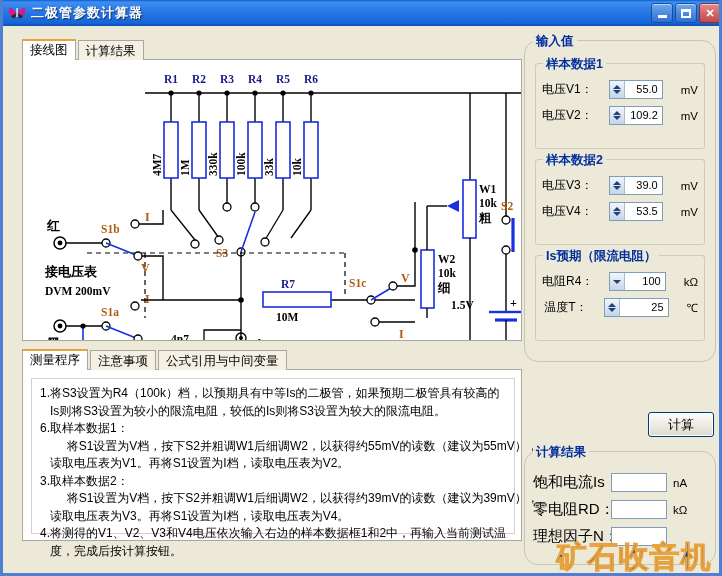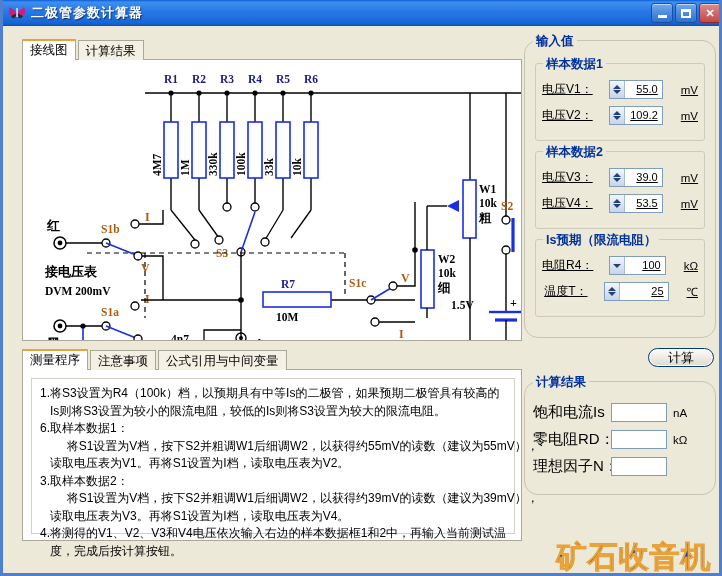--- a/index.html
+++ b/index.html
@@ -81,7 +81,7 @@
     position:absolute; top:-8px; left:8px; background:#ece9d8; padding:0 3px;
     color:#00309c; font-size:12.5px; font-weight:bold;
   }
-  .subgroup { border:1px solid #cfcbbb; border-radius:3px; position:relative; margin:8px 2px 10px 2px; padding:12px 6px 8px 6px;text-decoration:underline; }
+  .subgroup { border:1px solid #cfcbbb; border-radius:3px; position:relative; margin:8px 2px 10px 2px; padding:12px 6px 16px 6px; }
   .subgroup > .glabel {
     position:absolute; top:-8px; left:7px; background:#ece9d8; padding:0 3px;
     color:#00309c; font-size:12.5px; font-weight:bold;

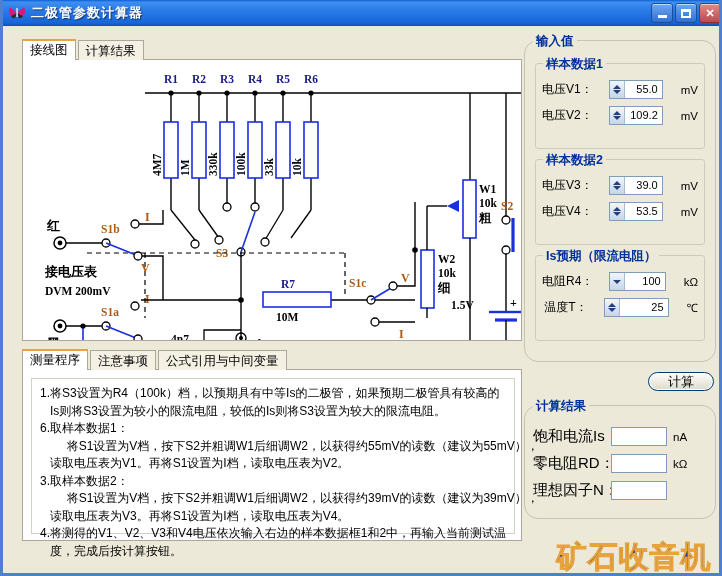--- a/index.html
+++ b/index.html
@@ -101,10 +101,11 @@
   .readout { width:56px; height:19px; border:1px solid #7f9db9; background:#fff; }
   .calc-row { display:flex; justify-content:flex-end; margin:6px 2px 14px 0; }
   .calc-btn {
-    width:66px; height:19px; background:linear-gradient(180deg,#fdfdfb,#dedacb);
-    border:1px solid #003c74; border-radius:12px; font-size:13px; color:#000;
+    width:66px; height:25px; background:linear-gradient(180deg,#fdfdfb,#dedacb);
+    border:1px solid #003c74; border-radius:3px; font-size:13px; color:#000;
     display:flex; align-items:center; justify-content:center;
     box-shadow:inset 0 0 0 1px #fff;
+    margin-top:40px;
   }
   .res-field { display:flex; align-items:center; margin:5px 0 8px 0; }
   .res-field .flabel { width:78px; text-align:right; font-size:15px; padding-right:5px; white-space:nowrap; }

